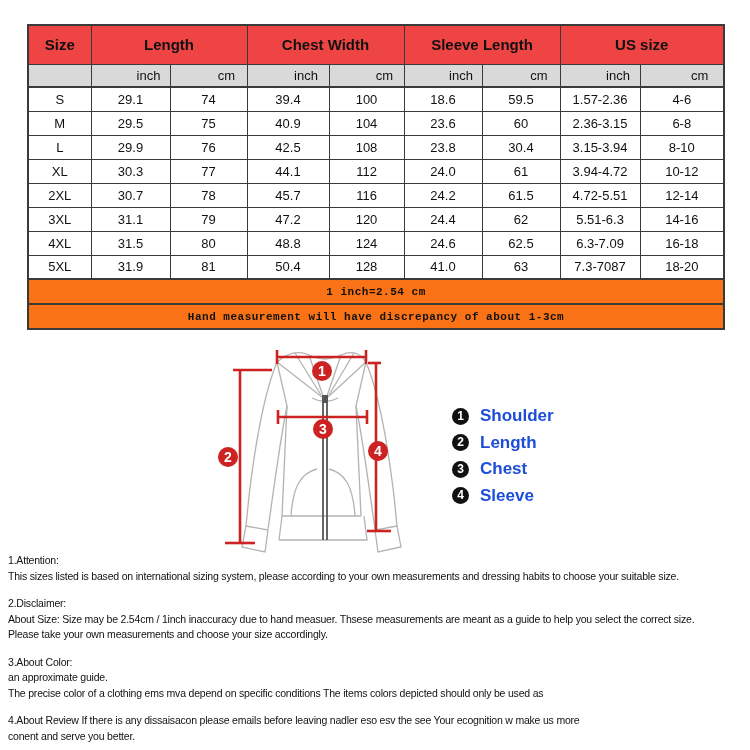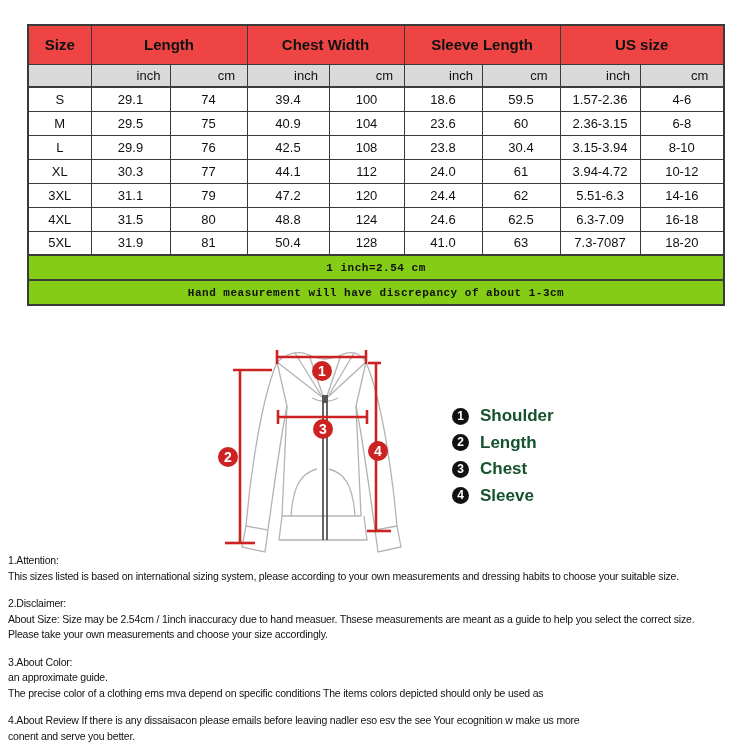--- a/index.html
+++ b/index.html
@@ -120,6 +120,17 @@
           <td>10-12</td>
         </tr>
         <tr class="data-row">
+          <td>2XL</td>
+          <td>30.7</td>
+          <td>78</td>
+          <td>45.7</td>
+          <td>116</td>
+          <td>24.2</td>
+          <td>61.5</td>
+          <td>4.72-5.51</td>
+          <td>12-14</td>
+        </tr>
+        <tr class="data-row">
           <td>3XL</td>
           <td>31.1</td>
           <td>79</td>

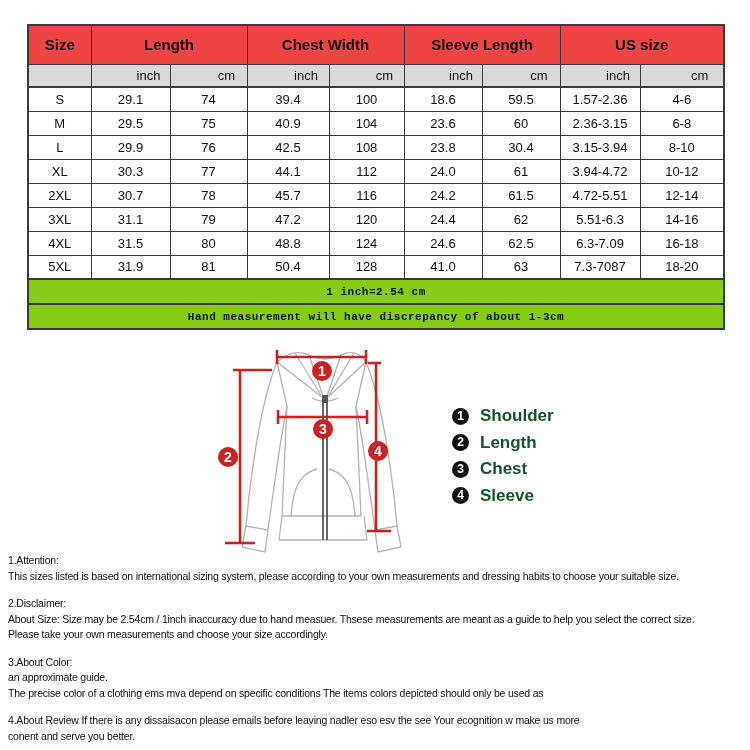--- a/index.html
+++ b/index.html
@@ -20,7 +20,7 @@
   tr.data-row td { font-size:13px; background:#fff; }
   tr.footnote-row { height:25px; }
   tr.footnote-row td { font-family:"Liberation Mono", monospace; font-weight:bold;
-                       font-size:11px; letter-spacing:0.5px; background:#84cc16;
+                       font-size:11px; letter-spacing:0.5px; background:#f97316;
                        border-top-width:2px; }
 
   

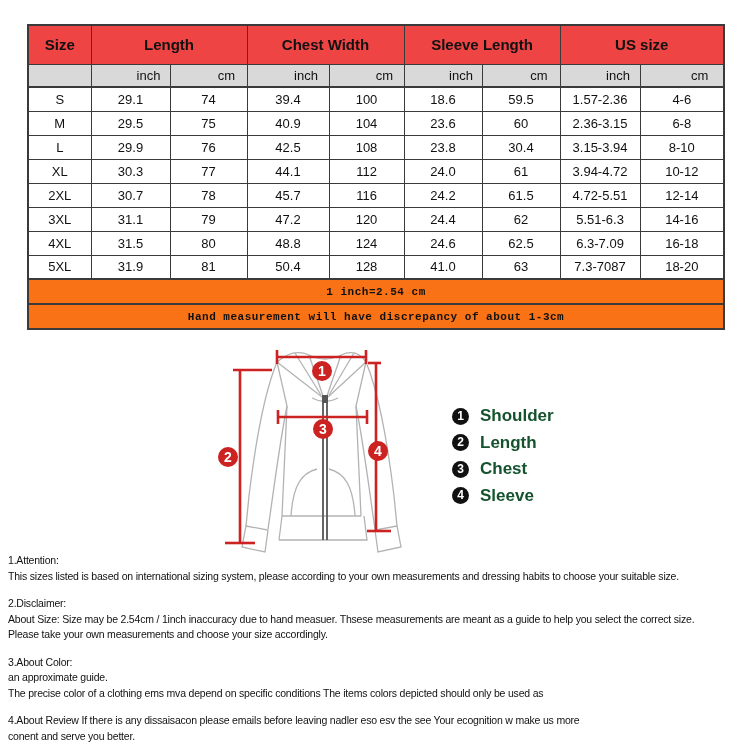--- a/index.html
+++ b/index.html
@@ -31,7 +31,7 @@
   .legend-num { display:inline-block; width:17px; height:17px; border-radius:50%;
                 background:#111; color:#fff; font-size:12px; font-weight:bold;
                 line-height:17px; text-align:center; margin-right:11px; }
-  .legend-label { font-size:17px; font-weight:bold; color:#14532d; }
+  .legend-label { font-size:17px; font-weight:bold; color:#1d4ed8; }
 
   
   .notes { position:absolute; left:8px; top:553px; width:740px;

